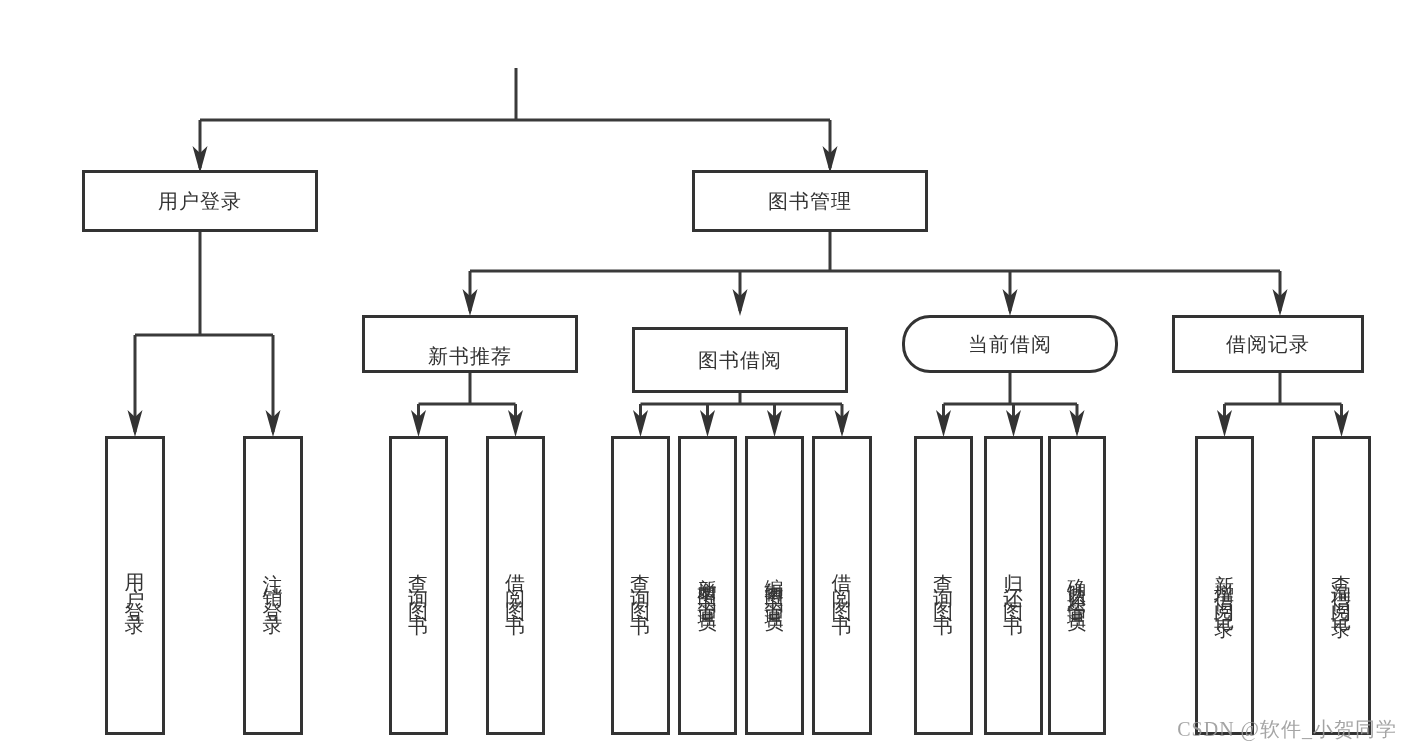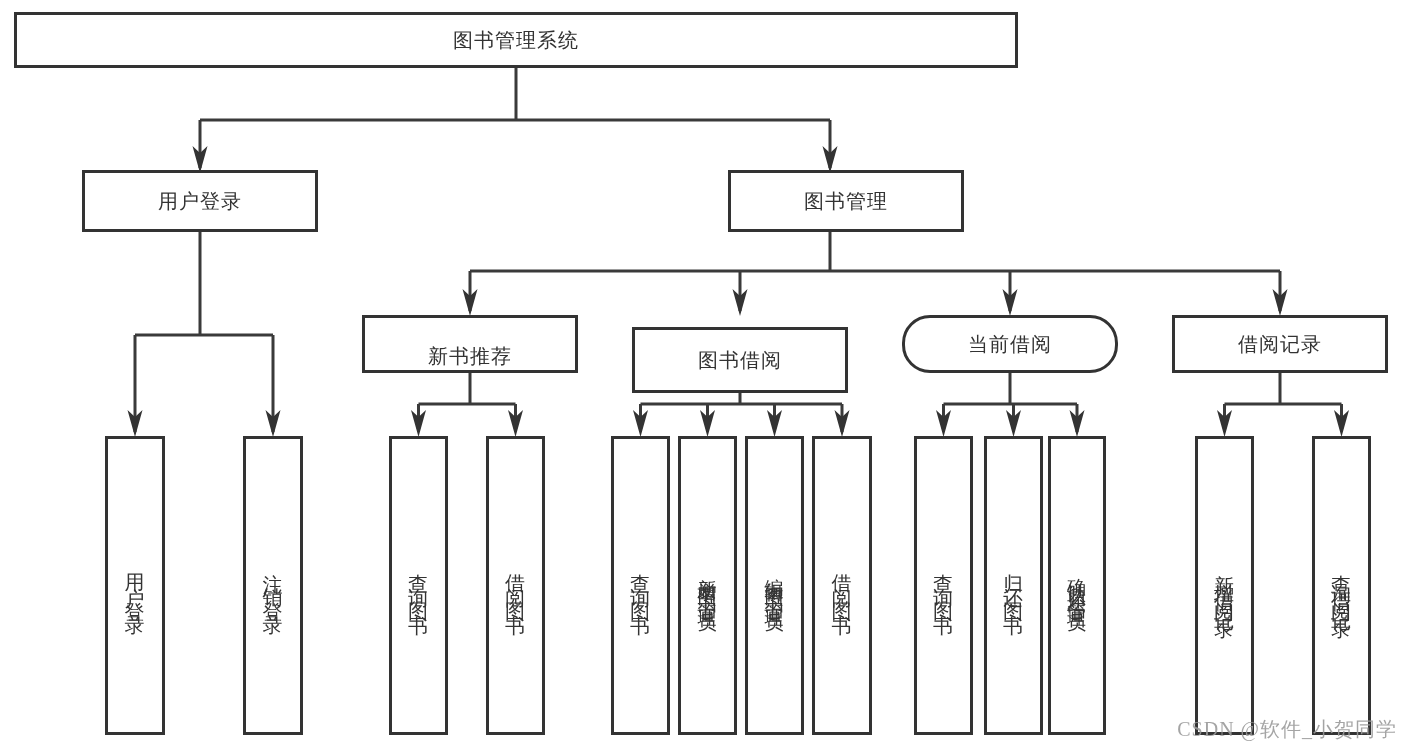--- a/index.html
+++ b/index.html
@@ -122,9 +122,6 @@
     </g>
   </svg>
 
-  <div class="node" style="left:14px; top:12px; width:1004px; height:56px;">
-    <span class="hlabel">图书管理系统</span>
-  </div>
 
   <div class="node" style="left:82px; top:170px; width:236px; height:62px;">
     <span class="hlabel">用户登录</span>

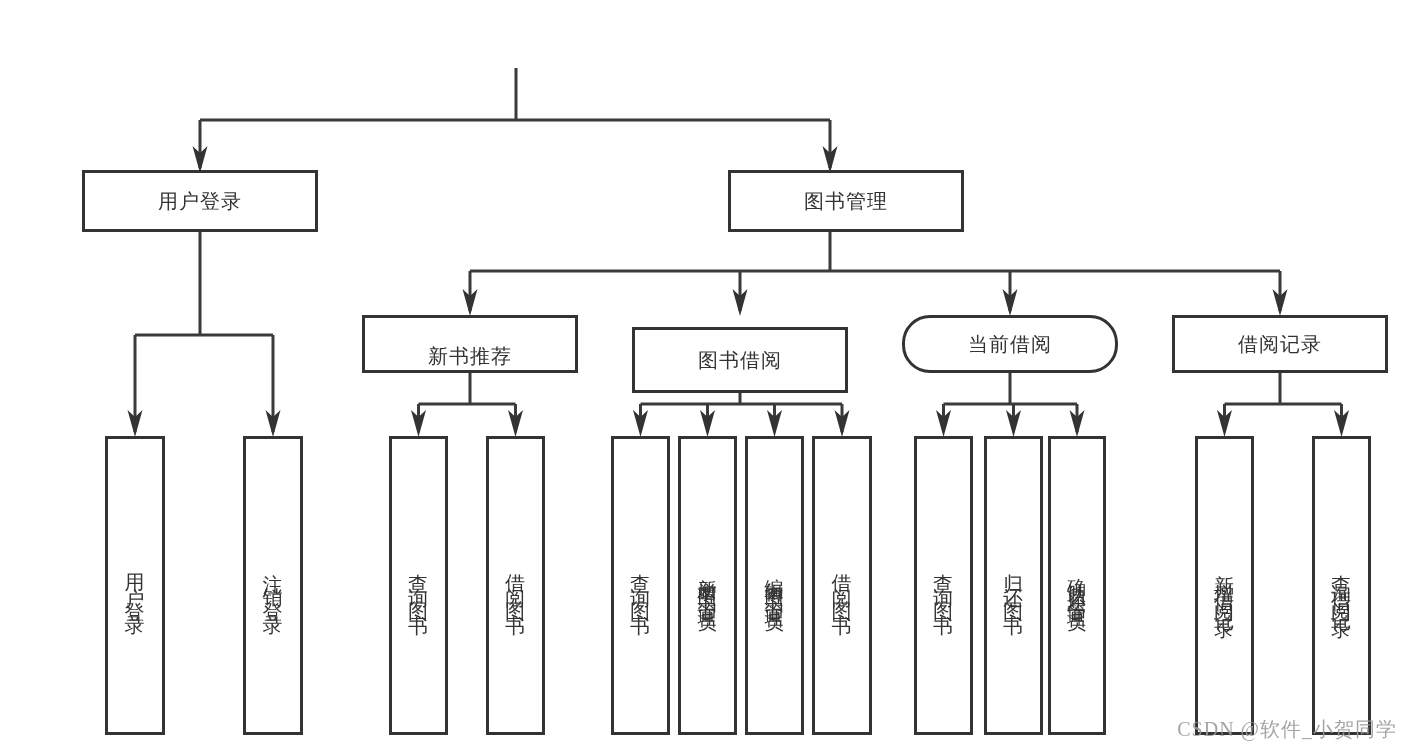--- a/index.html
+++ b/index.html
@@ -126,7 +126,7 @@
   <div class="node" style="left:82px; top:170px; width:236px; height:62px;">
     <span class="hlabel">用户登录</span>
   </div>
-  <div class="node" style="left:728px; top:170px; width:236px; height:62px;">
+  <div class="node" style="left:692px; top:170px; width:236px; height:62px;">
     <span class="hlabel">图书管理</span>
   </div>
 

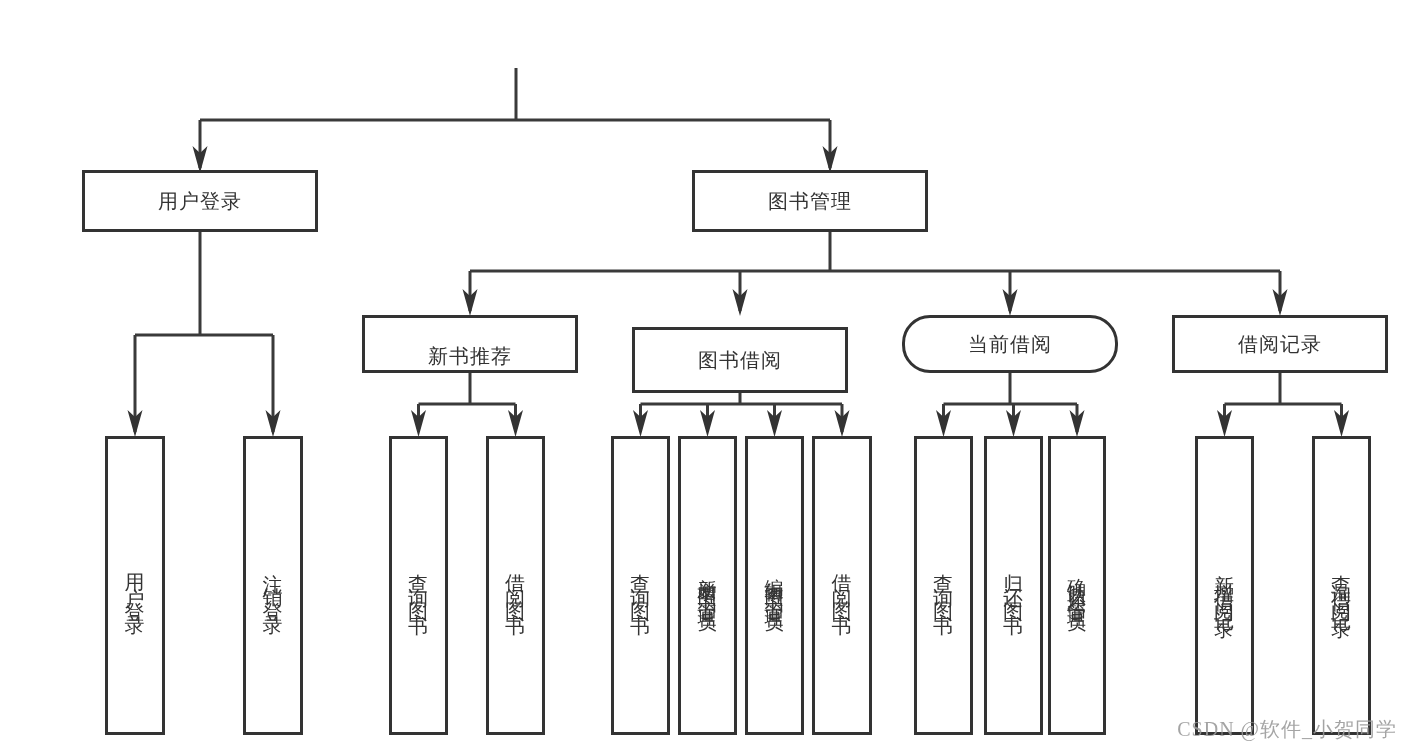--- a/index.html
+++ b/index.html
@@ -139,7 +139,7 @@
   <div class="node" style="left:902px; top:315px; width:216px; height:58px;border-radius:28px;">
     <span class="hlabel">当前借阅</span>
   </div>
-  <div class="node" style="left:1172px; top:315px; width:216px; height:58px;">
+  <div class="node" style="left:1172px; top:315px; width:192px; height:58px;">
     <span class="hlabel">借阅记录</span>
   </div>
 

